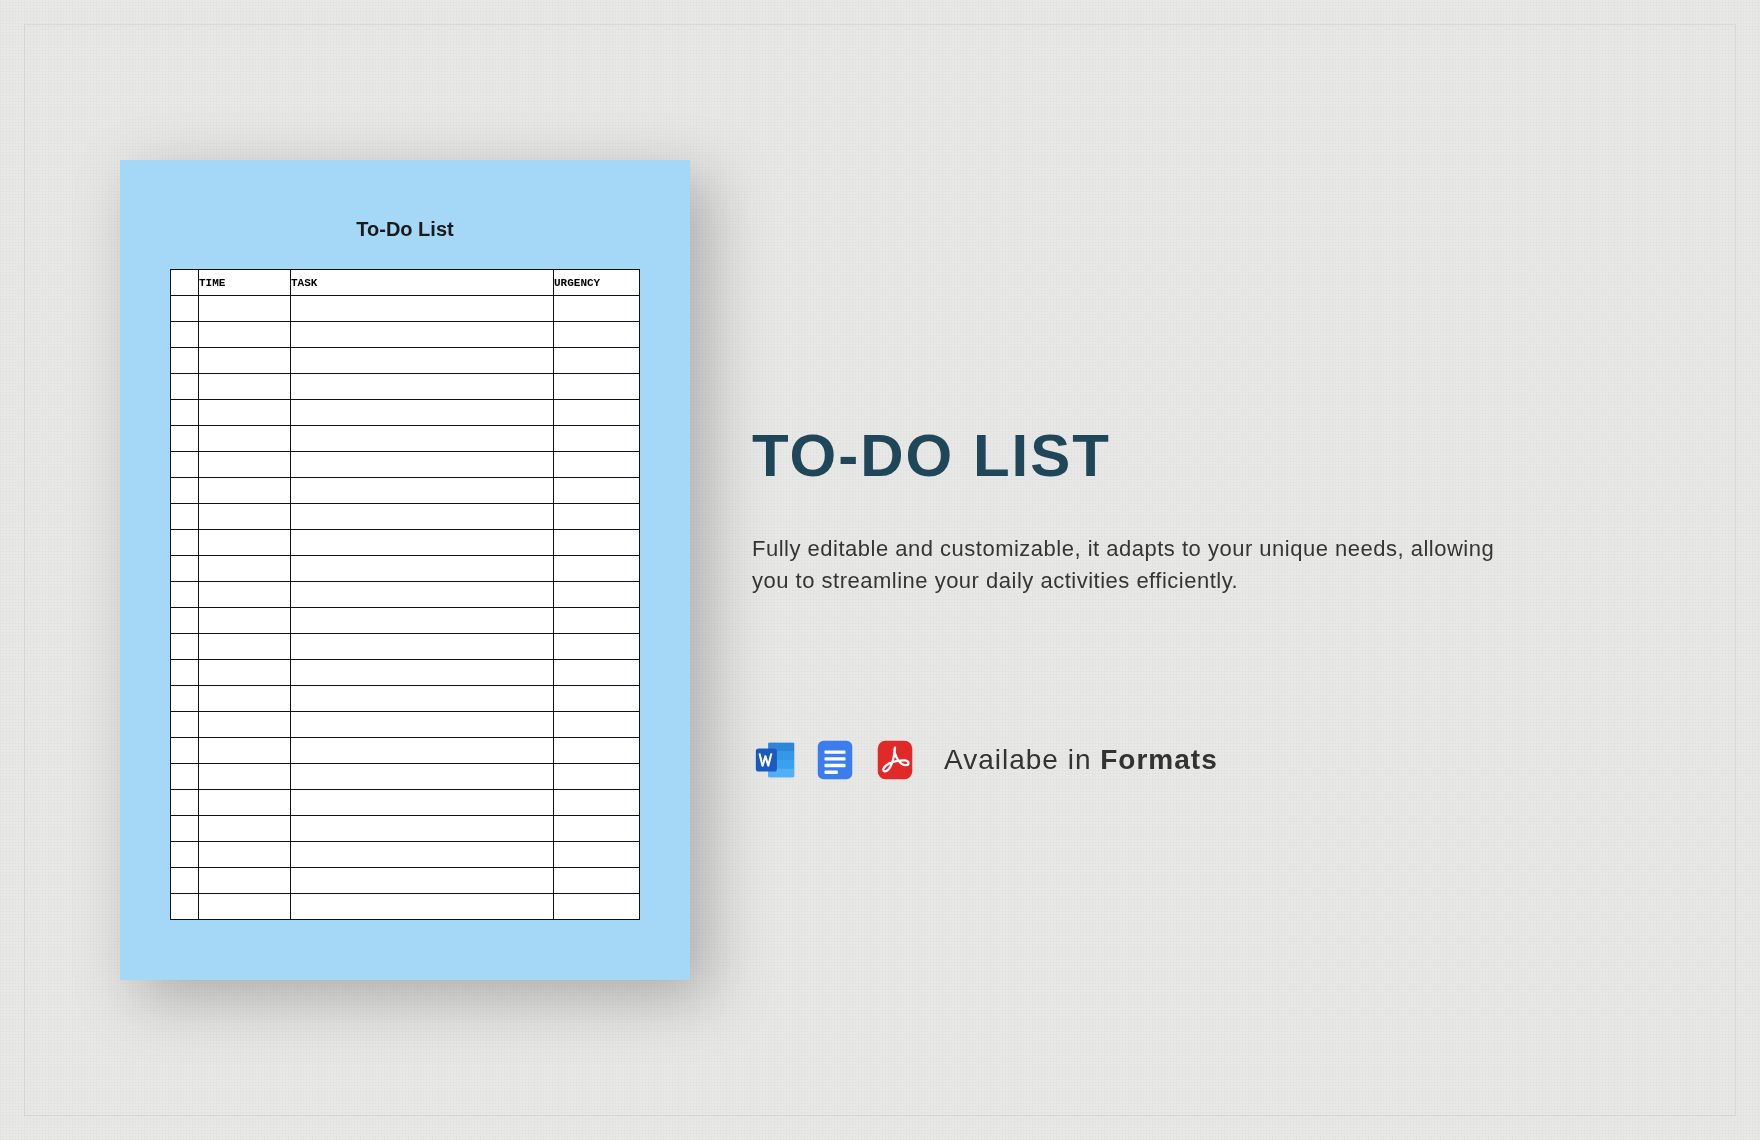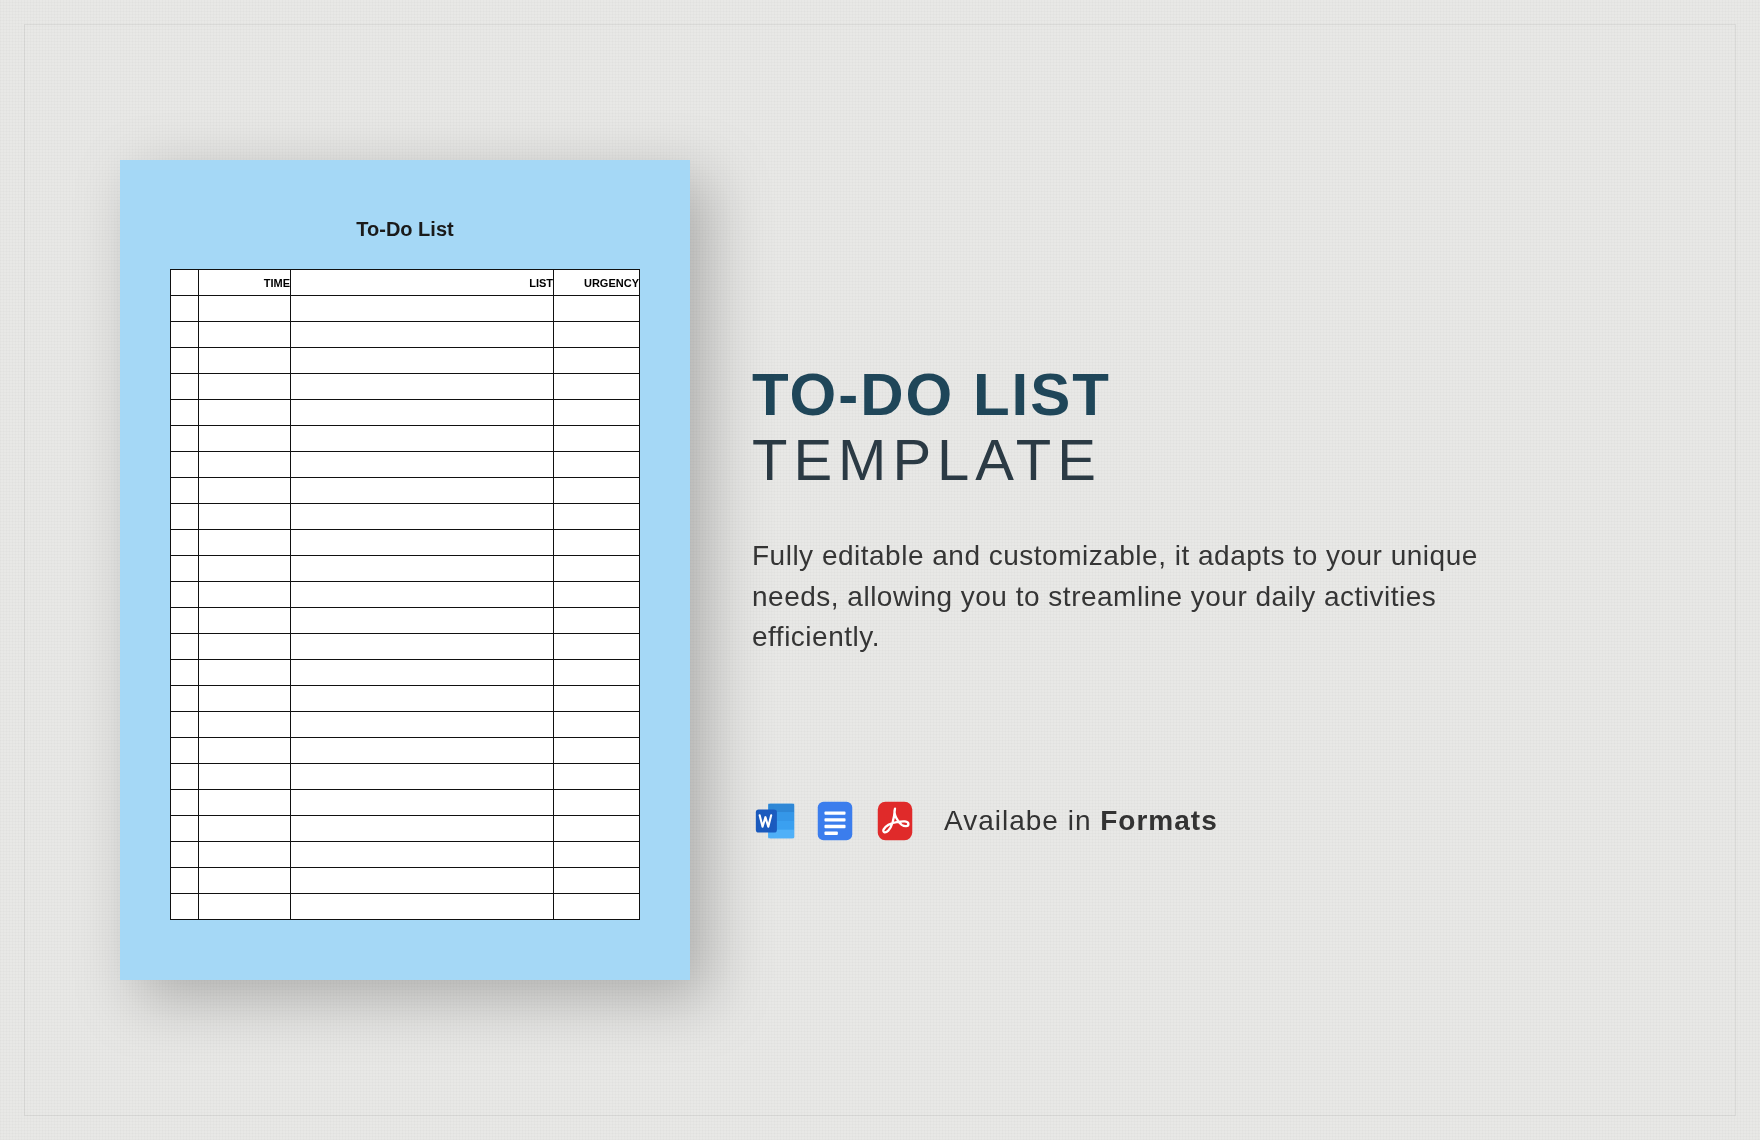--- a/index.html
+++ b/index.html
@@ -59,7 +59,7 @@
     font-size: 11px;
     font-weight: 700;
   }
-  table.todo th { text-align: right; }
+  table.todo th { text-align: left; font-family: Liberation Mono, monospace; }
   .col-check { width: 28px; }
   .col-time { width: 92px; }
   .col-task { }

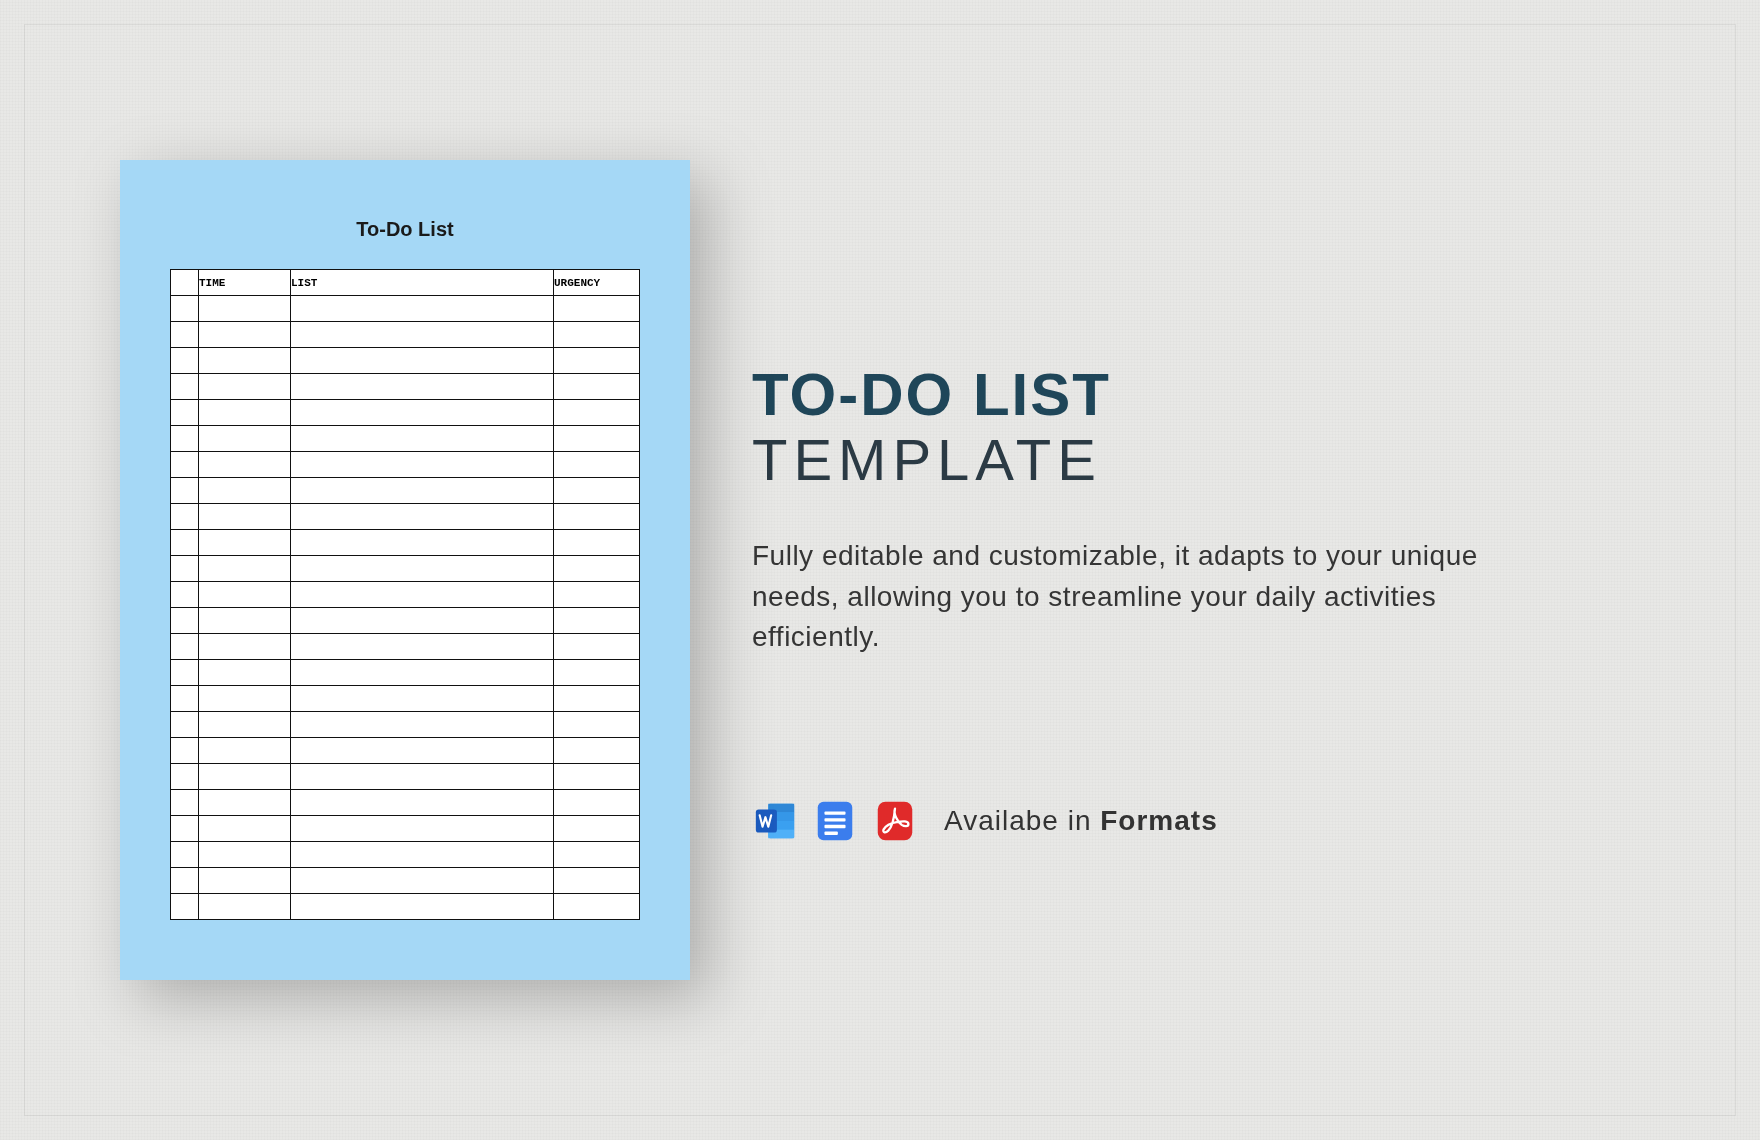--- a/index.html
+++ b/index.html
@@ -136,7 +136,7 @@
           <tr>
             <th class="col-check"></th>
             <th class="col-time">TIME</th>
-            <th class="col-task">LIST</th>
+            <th class="col-task">TASK</th>
             <th class="col-urg">URGENCY</th>
           </tr>
         </thead>

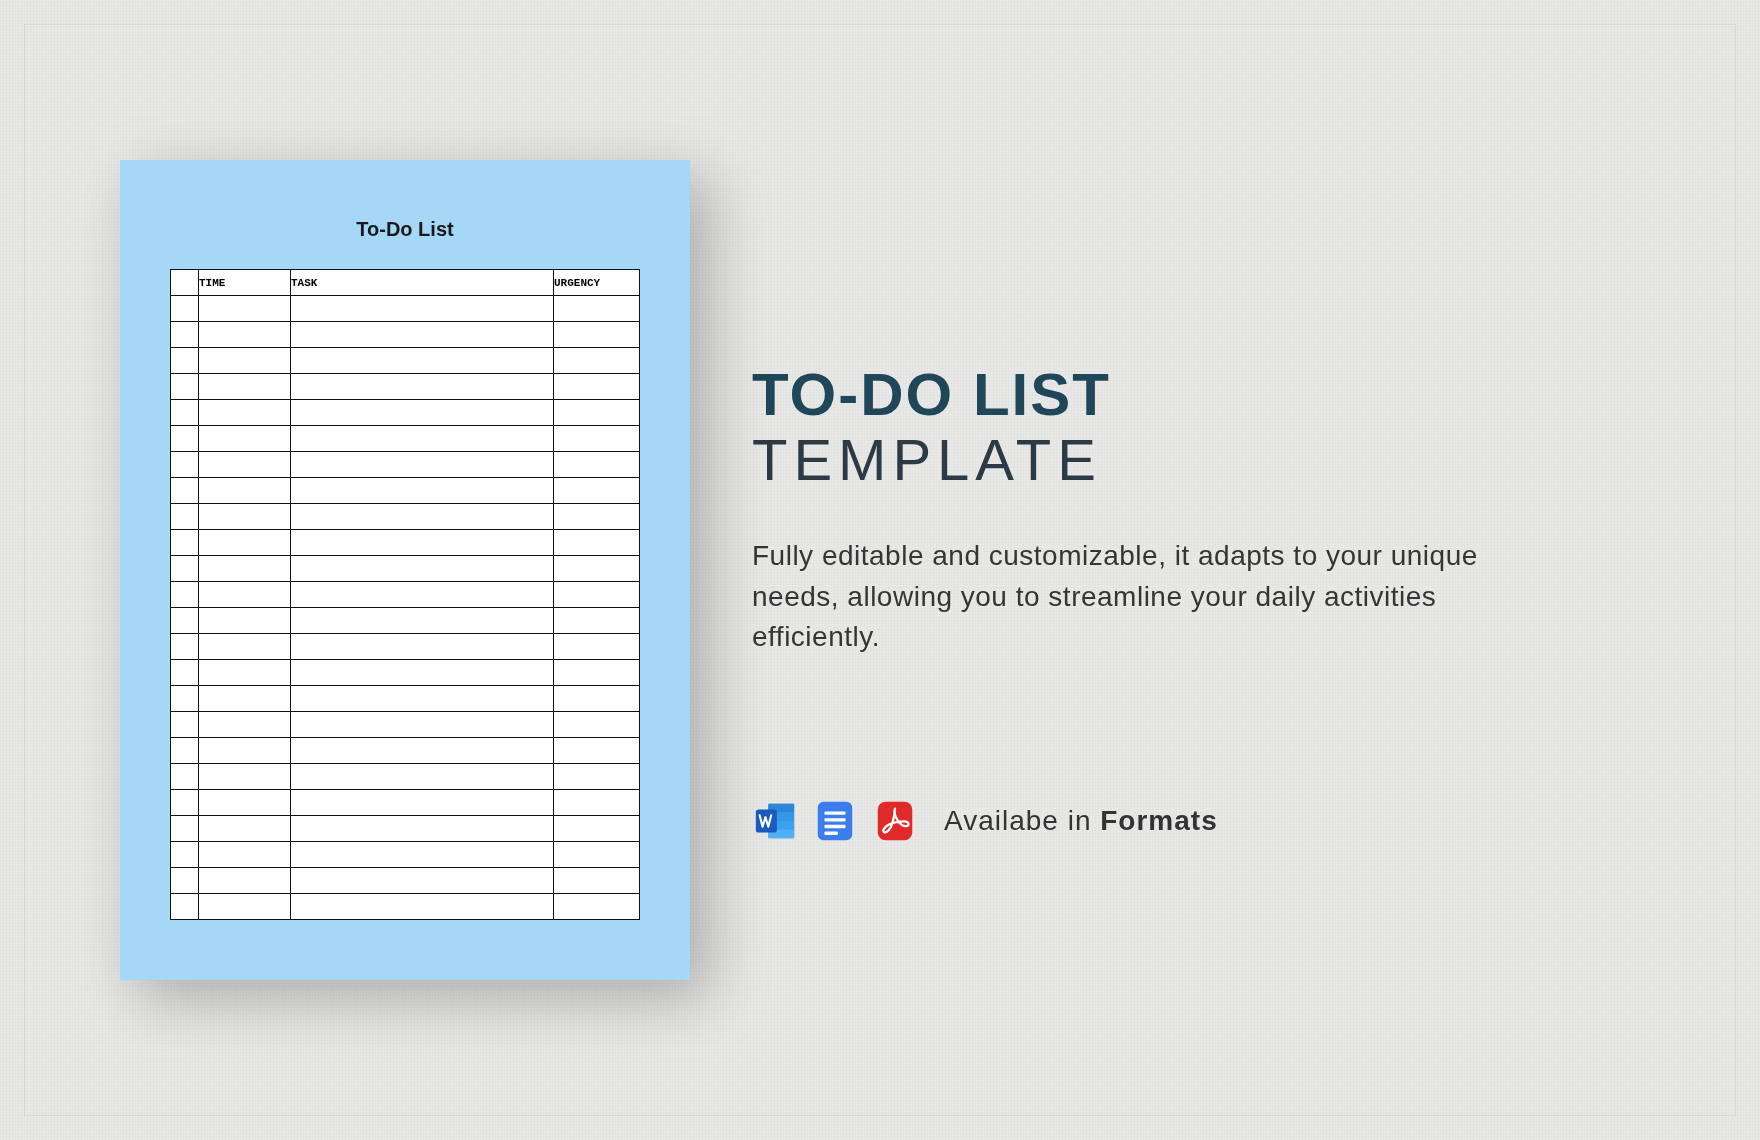--- a/index.html
+++ b/index.html
@@ -294,7 +294,6 @@
     <div class="heading">
       <br>
       <span>TO-DO LIST</span>
-      <span class="thin">TEMPLATE</span>
     </div>
     <p class="desc">Fully editable and customizable, it adapts to your unique needs, allowing you to streamline your daily activities efficiently.</p>
 

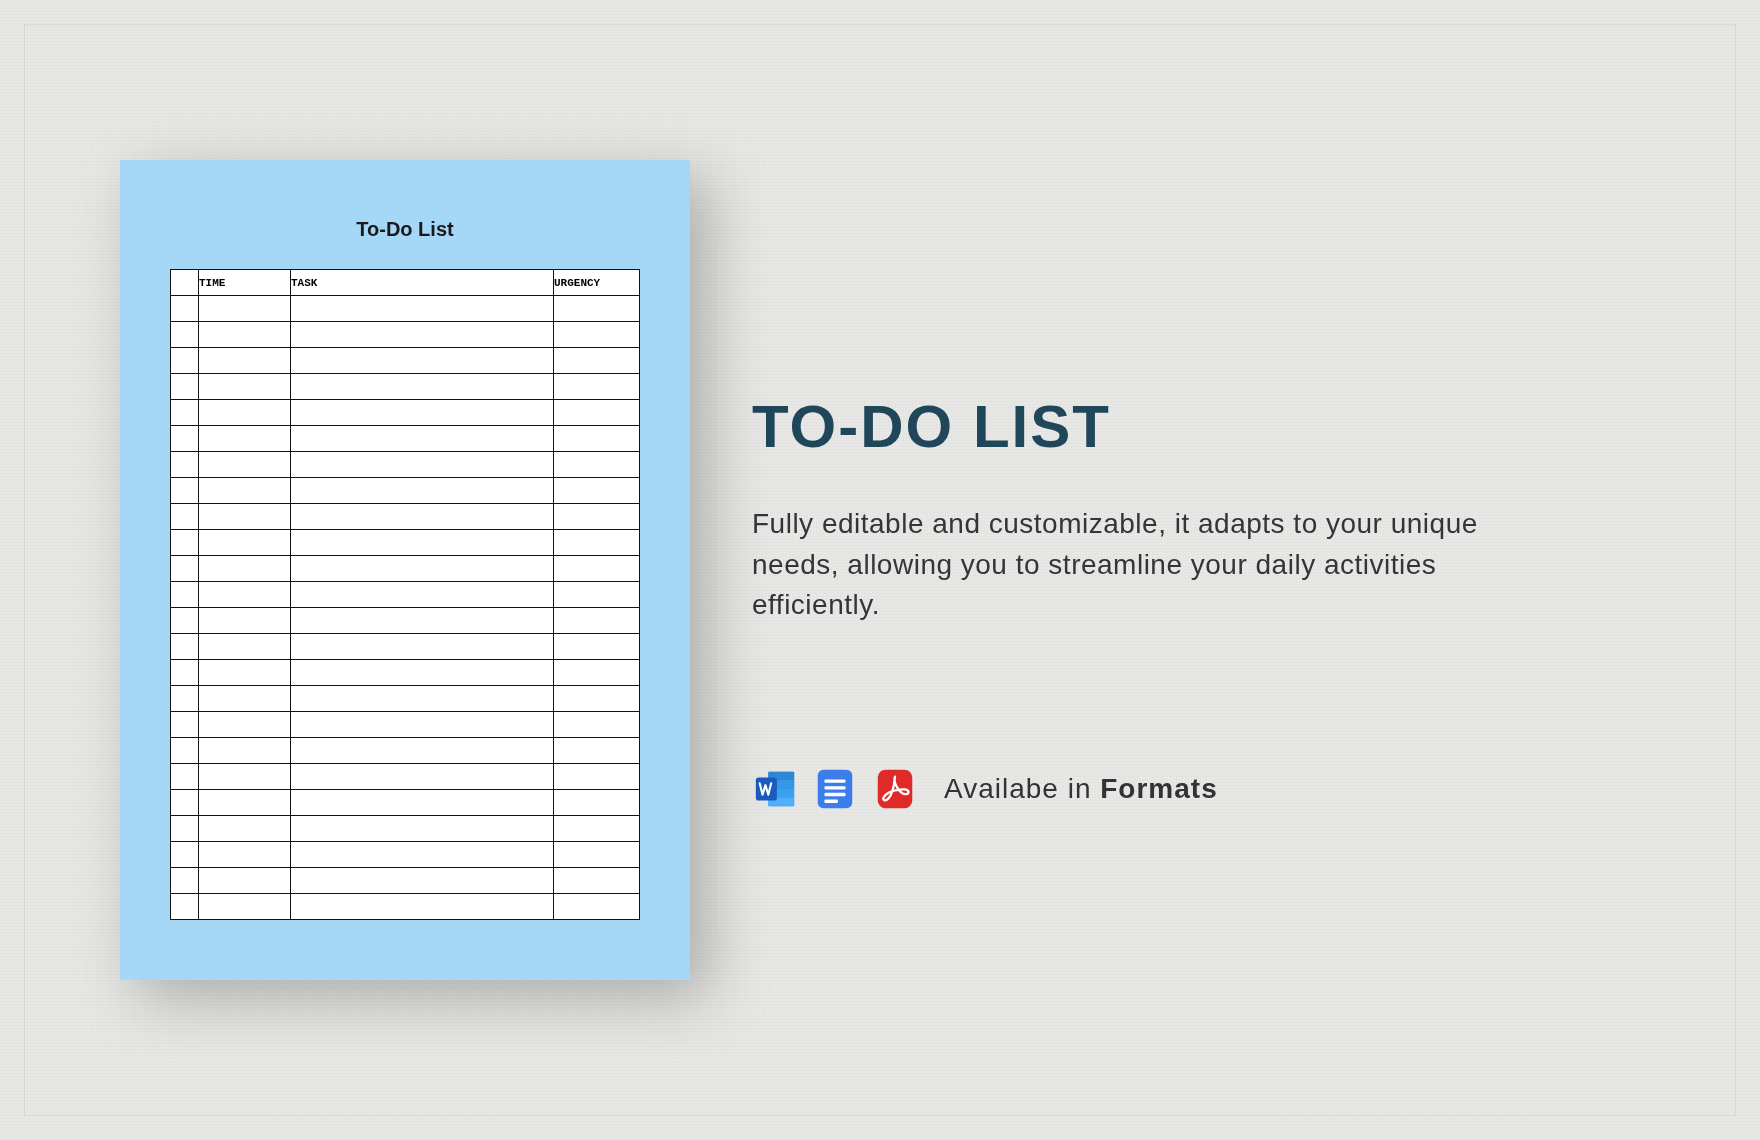--- a/index.html
+++ b/index.html
@@ -91,7 +91,7 @@
   .desc {
     margin-top: 44px;
     font-family: "Trebuchet MS", "Lucida Grande", sans-serif;
-    font-size: 28px;
+    font-size: 22px;
     line-height: 1.45;
     letter-spacing: 0.5px;
     color: #353535;

